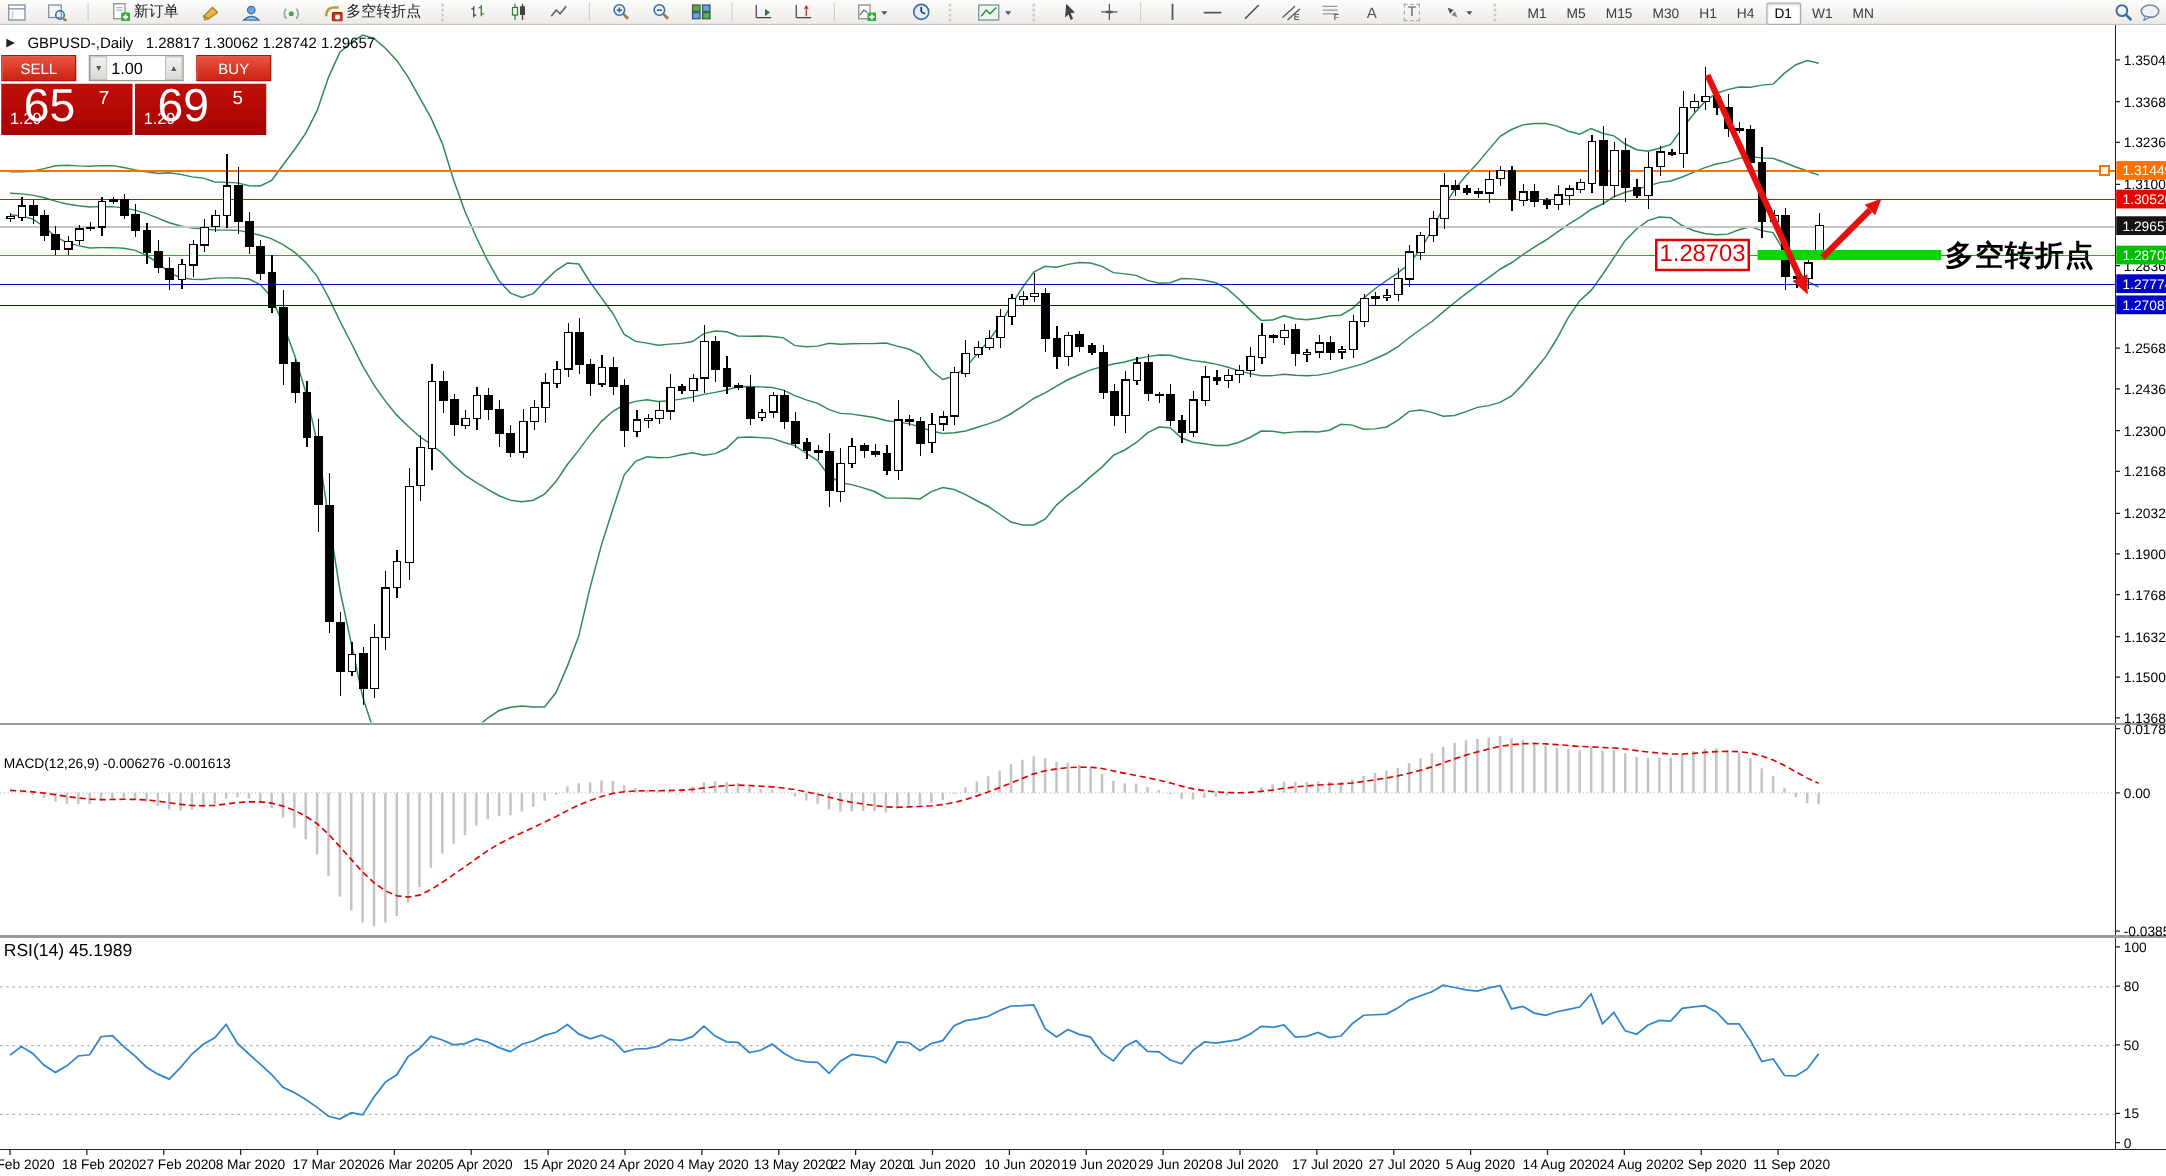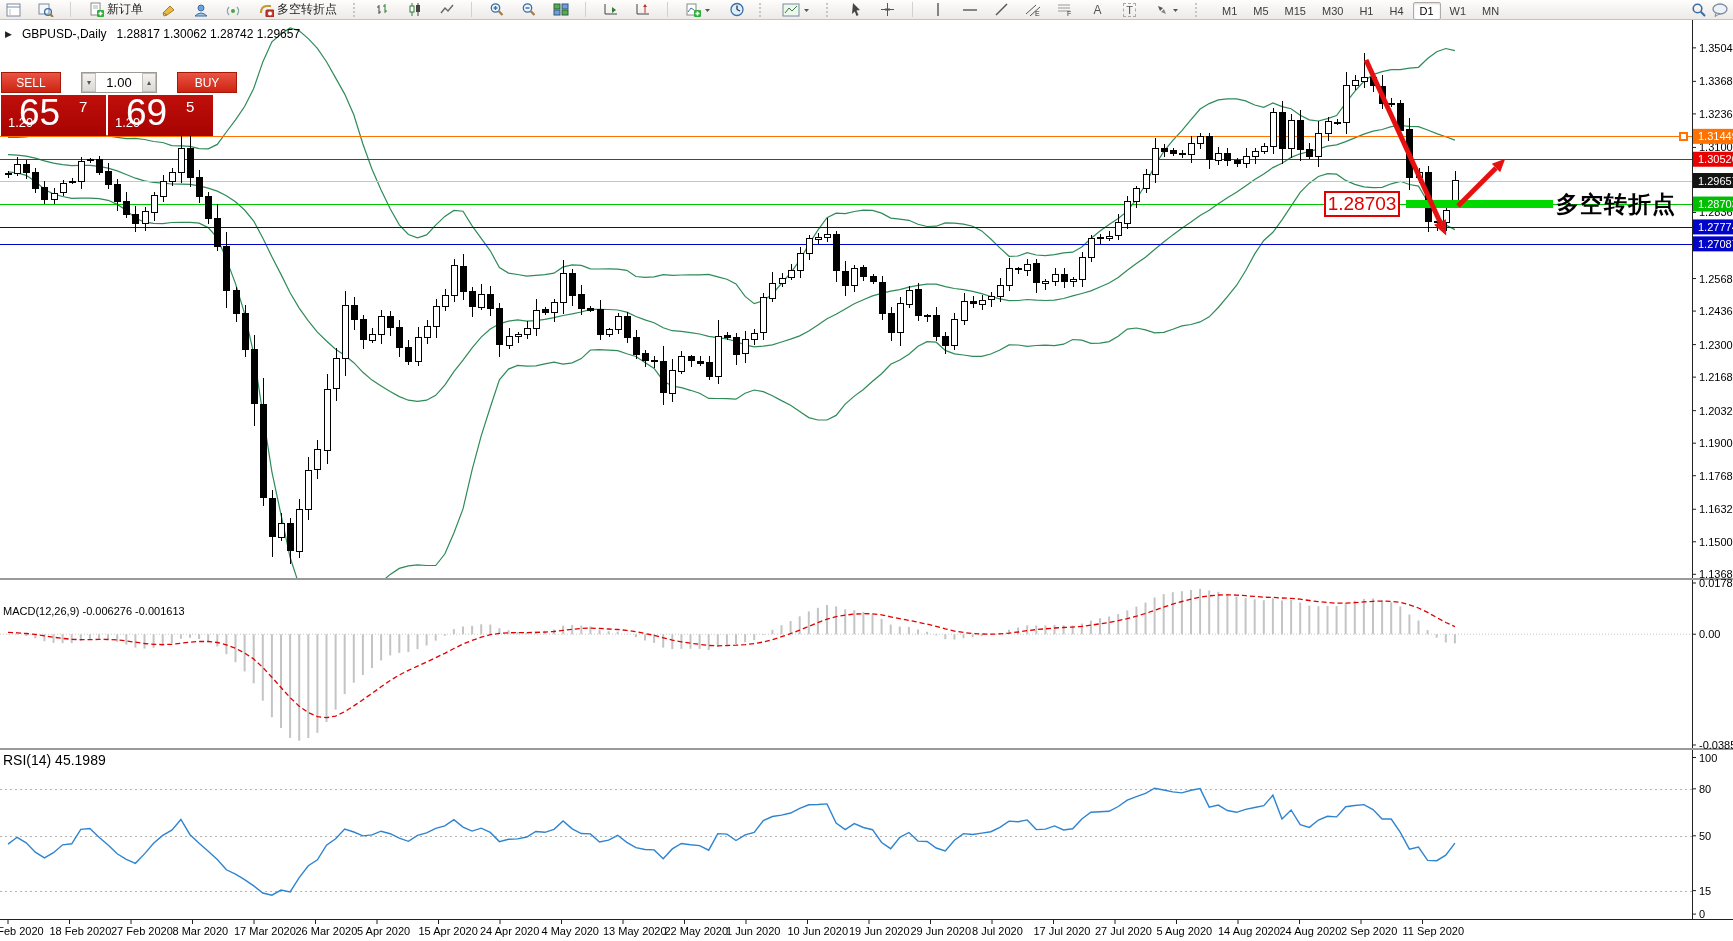--- a/index.html
+++ b/index.html
@@ -24,7 +24,7 @@
     display:flex;gap:10px;align-items:center;}
   #oneclick-caret{font-size:9px;color:#222;}
   #trade-widget{position:absolute;left:1px;top:44px;width:215px;z-index:4;}
-  .tw-row1{display:flex;height:21px;gap:20px;margin-top:28px;}
+  .tw-row1{display:flex;height:21px;gap:10px;}
   .sellbtn,.buybtn{flex:0 0 60px;color:#fff;font-size:12px;display:flex;align-items:center;
     justify-content:center;background:linear-gradient(#ea5442,#cd2312);border:1px solid #a81708;box-sizing:border-box;}
   .vol-wrap{flex:1;display:flex;border:1px solid #9d9a96;background:#fff;box-sizing:border-box;}

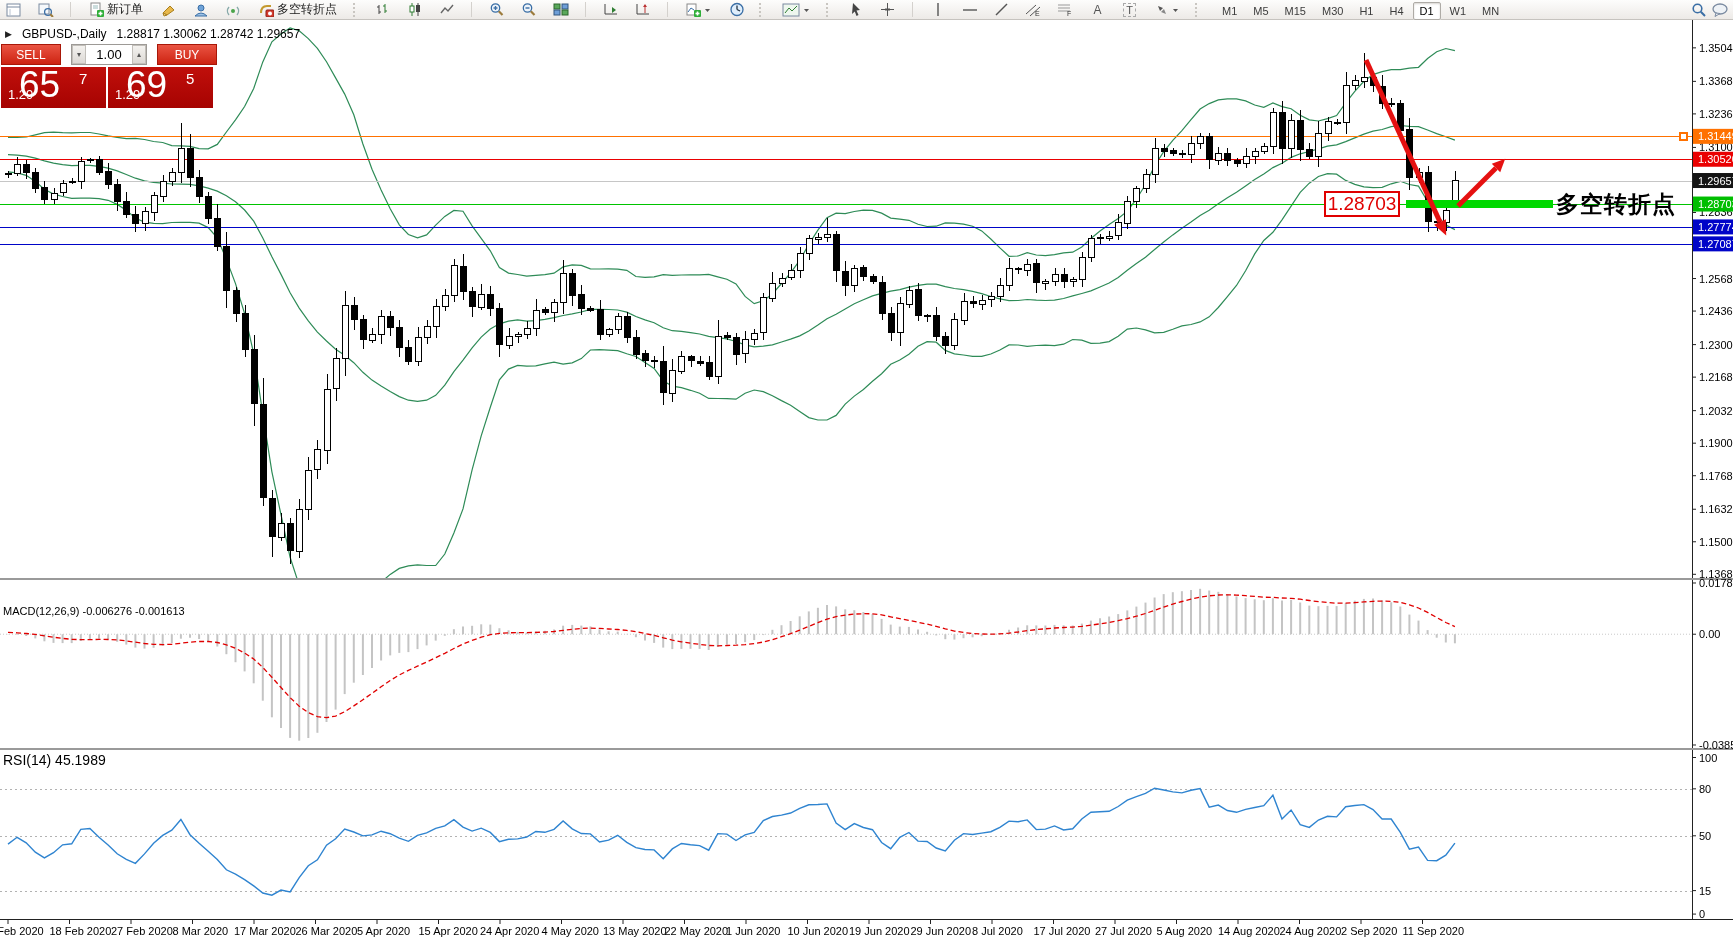--- a/index.html
+++ b/index.html
@@ -30,7 +30,7 @@
   .vol-wrap{flex:1;display:flex;border:1px solid #9d9a96;background:#fff;box-sizing:border-box;}
   .vol-btn{width:14px;background:linear-gradient(#f4f2ef,#dcd9d5);color:#555;font-size:8px;
     display:flex;align-items:center;justify-content:center;border:1px solid #c2bfba;box-sizing:border-box;}
-  .vol-input{flex:1;border:0;outline:0;font-size:13px;text-align:center;padding:0 3px;width:40px;
+  .vol-input{flex:1;border:0;outline:0;font-size:13px;text-align:left;padding:0 3px;width:40px;
     font-family:"Liberation Sans",sans-serif;}
   .tw-tiles{display:flex;gap:2px;margin-top:2px;}
   .tile{width:105px;height:41px;background:linear-gradient(#c00f0b,#a60301);position:relative;color:#fff;}

